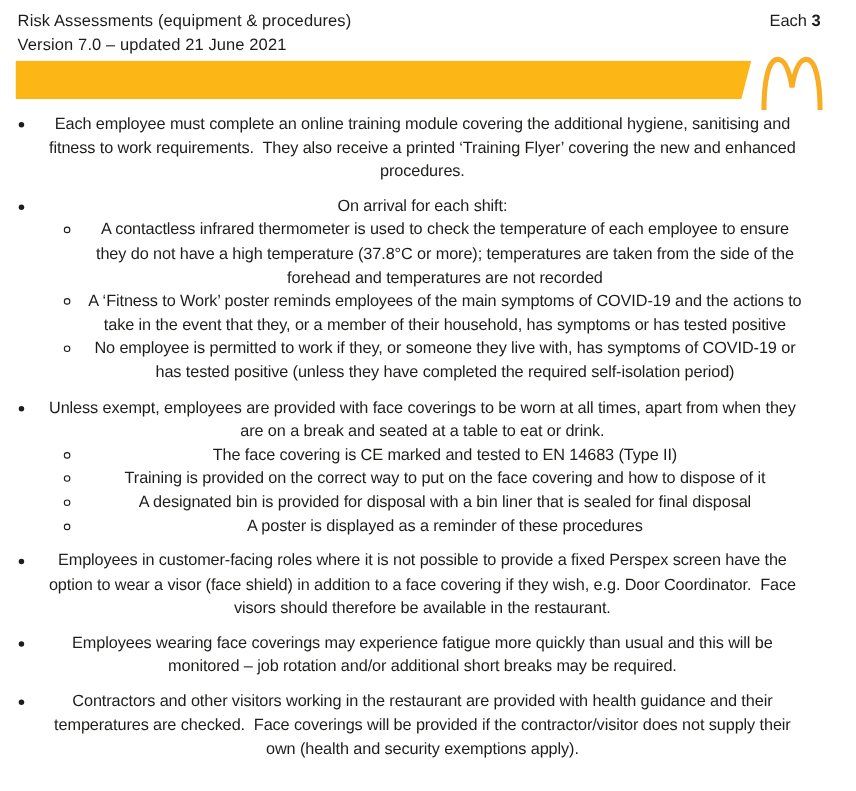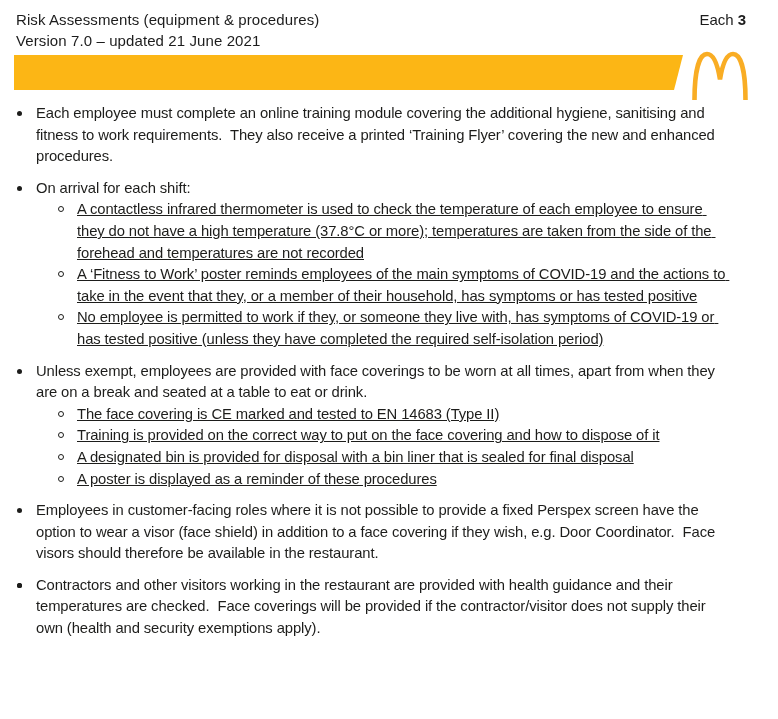--- a/index.html
+++ b/index.html
@@ -41,6 +41,7 @@
     padding-left: 36px; padding-right: 44px;
     font-size: 14.8px; line-height: 21.6px;
     letter-spacing: -0.1px;
+    text-align: center;
   }
   .b1 { position: relative; margin-bottom: 10px; max-width: 696px; }
   .b1 > .dot {

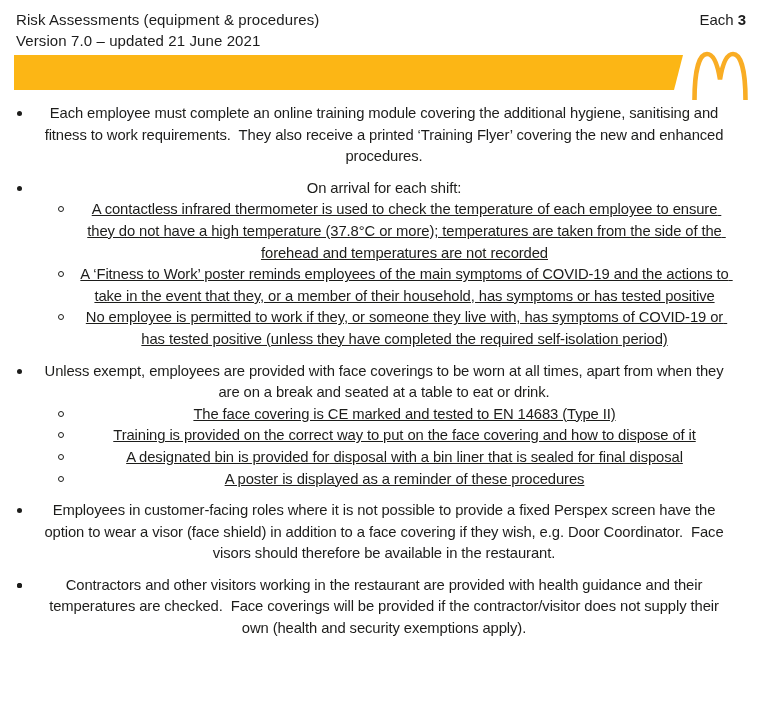--- a/index.html
+++ b/index.html
@@ -49,7 +49,7 @@
     width: 5px; height: 5px; border-radius: 50%;
     background: #1d1d1b;
   }
-  .sub { position: relative; margin-left: 41px; max-width: 655px; text-decoration: underline; }
+  .sub { position: relative; margin-left: 41px; max-width: 655px; }
   .sub > .circ {
     position: absolute; left: -19px; top: 7px;
     width: 6px; height: 6px; border-radius: 50%;

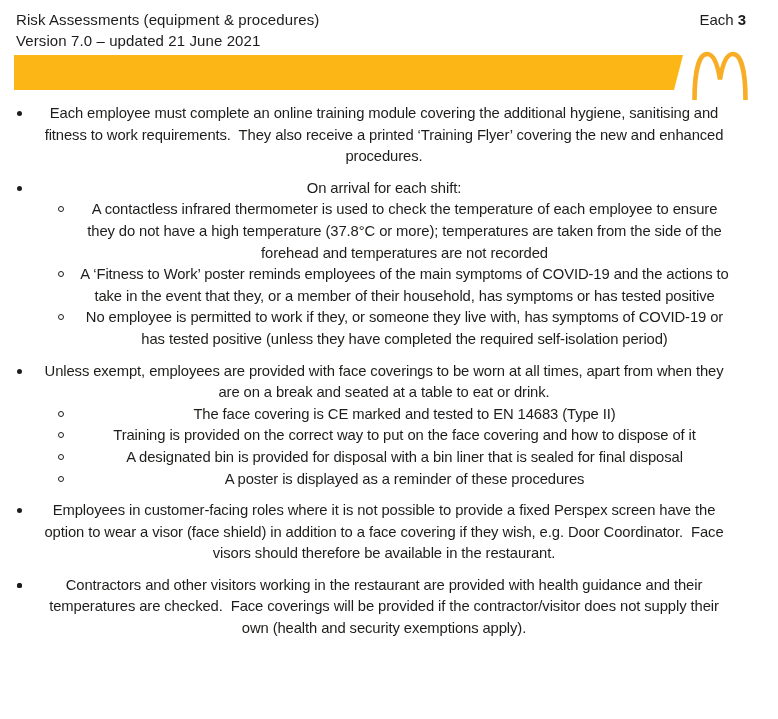--- a/index.html
+++ b/index.html
@@ -81,7 +81,7 @@
       <div class="b1"><span class="dot"></span><span class="btext">On arrival for each shift:</span><div class="sub"><span class="circ"></span><span class="btext">A contactless infrared thermometer is used to check the temperature of each employee to ensure they do not have a high temperature (37.8°C or more); temperatures are taken from the side of the forehead and temperatures are not recorded</span></div><div class="sub"><span class="circ"></span><span class="btext">A ‘Fitness to Work’ poster reminds employees of the main symptoms of COVID-19 and the actions to take in the event that they, or a member of their household, has symptoms or has tested positive</span></div><div class="sub"><span class="circ"></span><span class="btext">No employee is permitted to work if they, or someone they live with, has symptoms of COVID-19 or has tested positive (unless they have completed the required self-isolation period)</span></div></div>
       <div class="b1"><span class="dot"></span><span class="btext">Unless exempt, employees are provided with face coverings to be worn at all times, apart from when they are on a break and seated at a table to eat or drink.</span><div class="sub"><span class="circ"></span><span class="btext">The face covering is CE marked and tested to EN 14683 (Type II)</span></div><div class="sub"><span class="circ"></span><span class="btext">Training is provided on the correct way to put on the face covering and how to dispose of it</span></div><div class="sub"><span class="circ"></span><span class="btext">A designated bin is provided for disposal with a bin liner that is sealed for final disposal</span></div><div class="sub"><span class="circ"></span><span class="btext">A poster is displayed as a reminder of these procedures</span></div></div>
       <div class="b1"><span class="dot"></span><span class="btext">Employees in customer-facing roles where it is not possible to provide a fixed Perspex screen have the option to wear a visor (face shield) in addition to a face covering if they wish, e.g. Door Coordinator.  Face visors should therefore be available in the restaurant.</span></div>
-      <div class="b1"><span class="dot"></span></div>
+      <div class="b1"><span class="dot"></span><span class="btext">Employees wearing face coverings may experience fatigue more quickly than usual and this will be monitored – job rotation and/or additional short breaks may be required.</span></div>
       <div class="b1"><span class="dot"></span><span class="btext">Contractors and other visitors working in the restaurant are provided with health guidance and their temperatures are checked.  Face coverings will be provided if the contractor/visitor does not supply their own (health and security exemptions apply).</span></div>
     </div>
 

